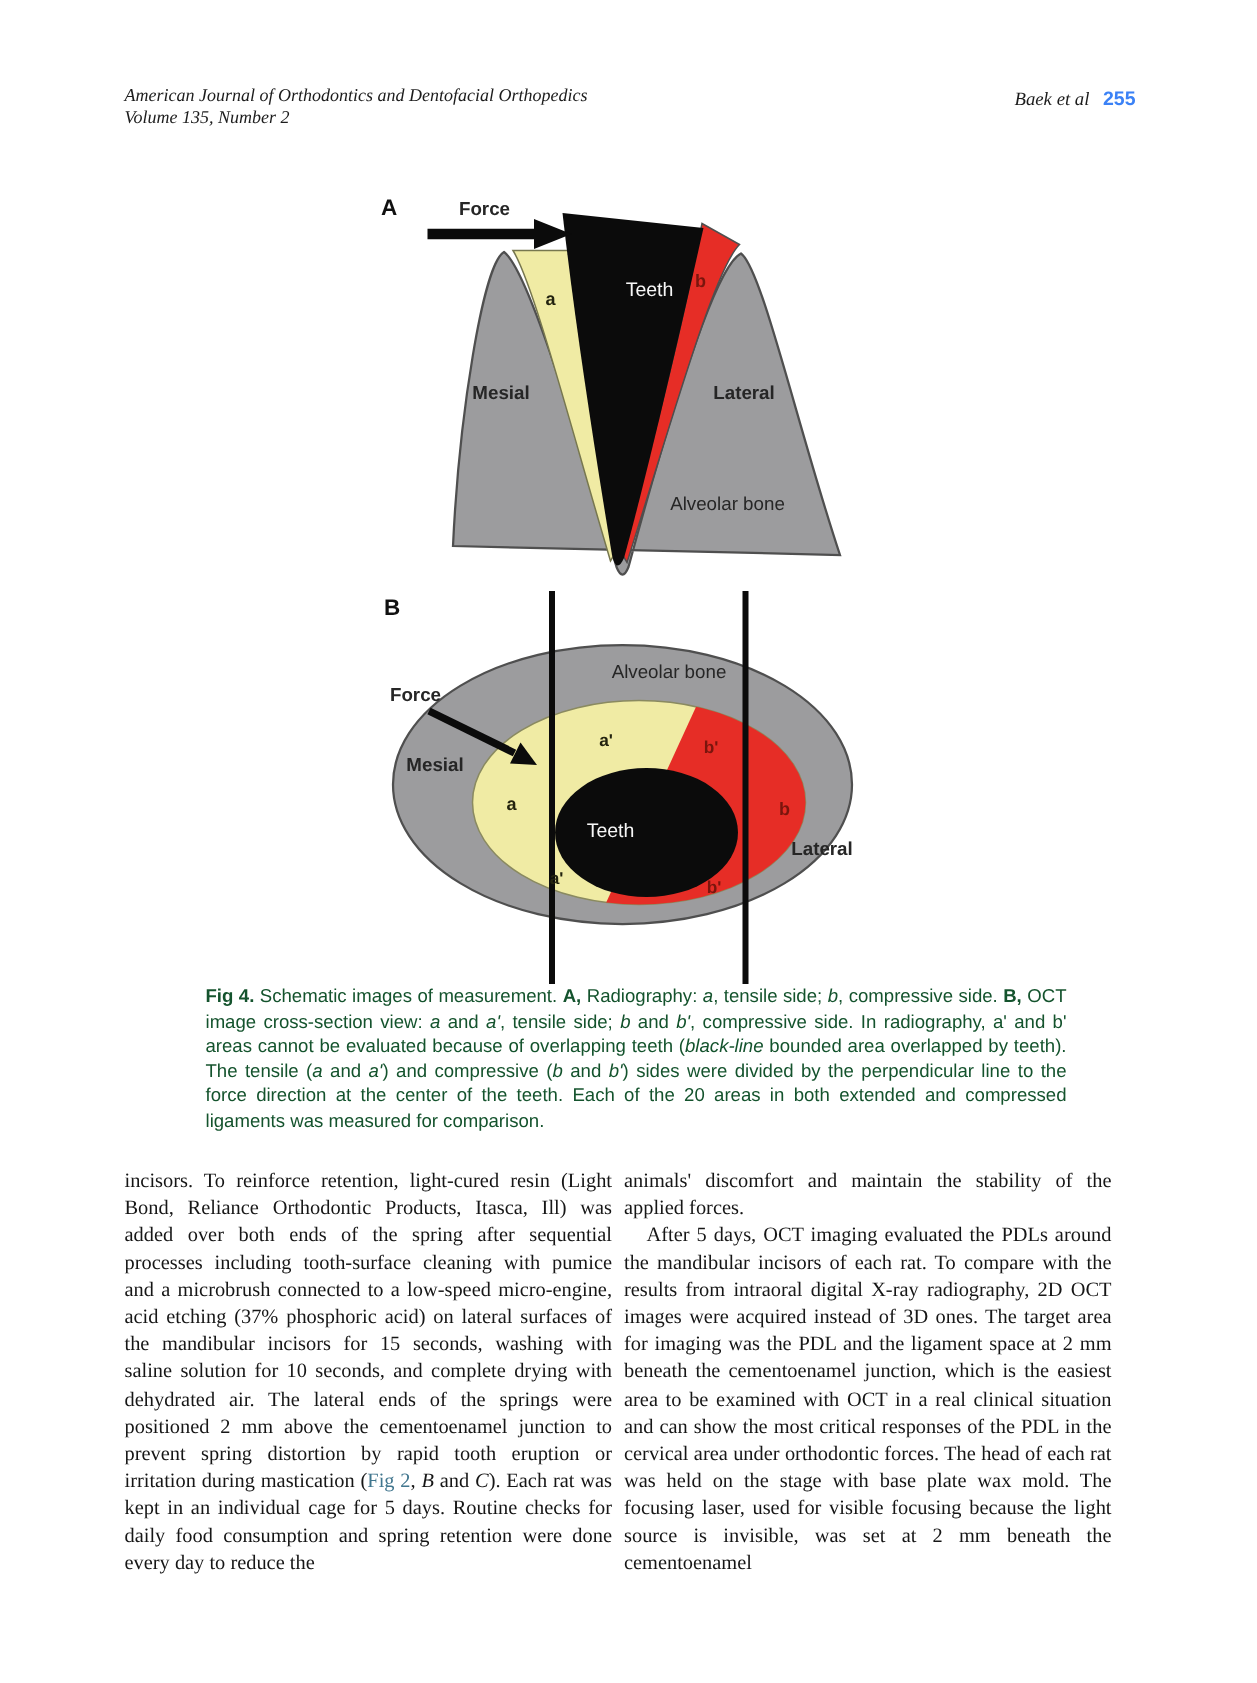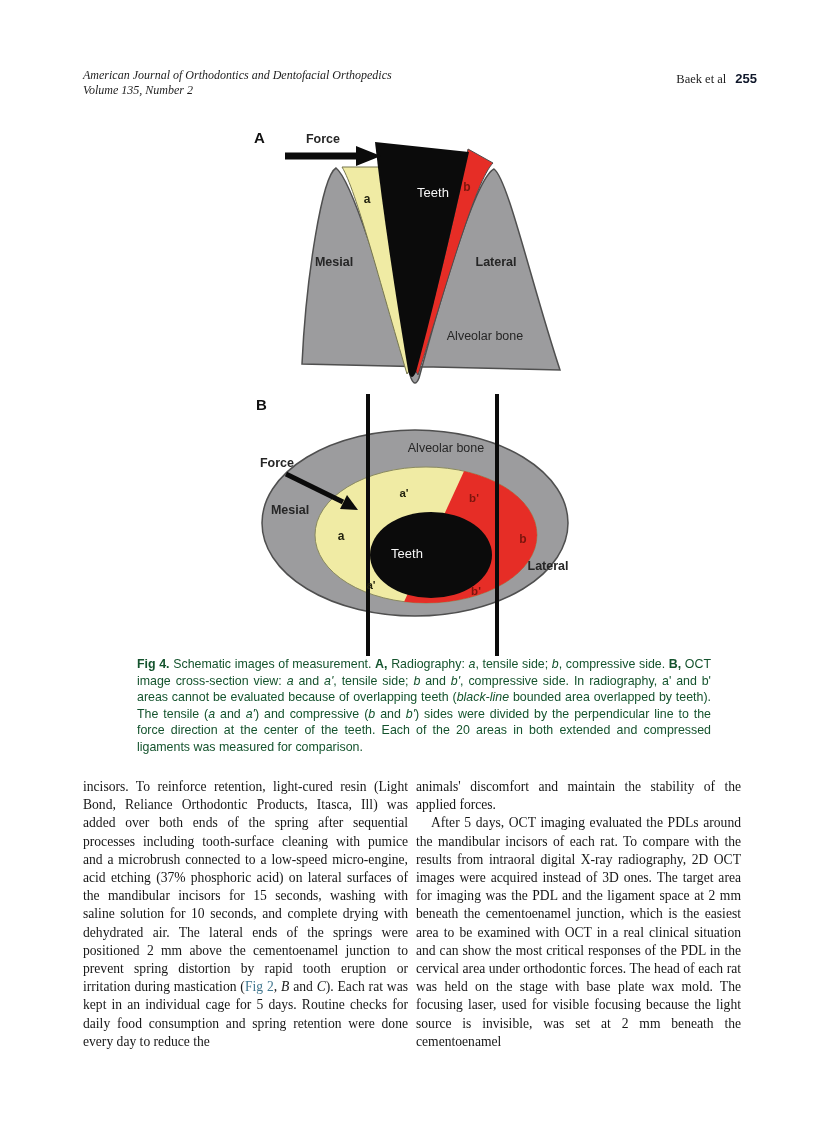--- a/index.html
+++ b/index.html
@@ -9,7 +9,7 @@
     overflow:hidden;
   }
   
-  .pg-header{position:absolute;left:83px;top:68px;width:674px;display:flex;justify-content:space-between;align-items:flex-start;}
+  .pg-header{position:absolute;left:83px;top:56px;width:674px;display:flex;justify-content:space-between;align-items:flex-start;}
   .hdr-left{font-style:italic;font-size:12px;line-height:15px;color:#1c1c1c;}
   .hdr-right{white-space:nowrap;padding-top:1px;}
   .hdr-authors{font-size:12.5px;color:#1c1c1c;}

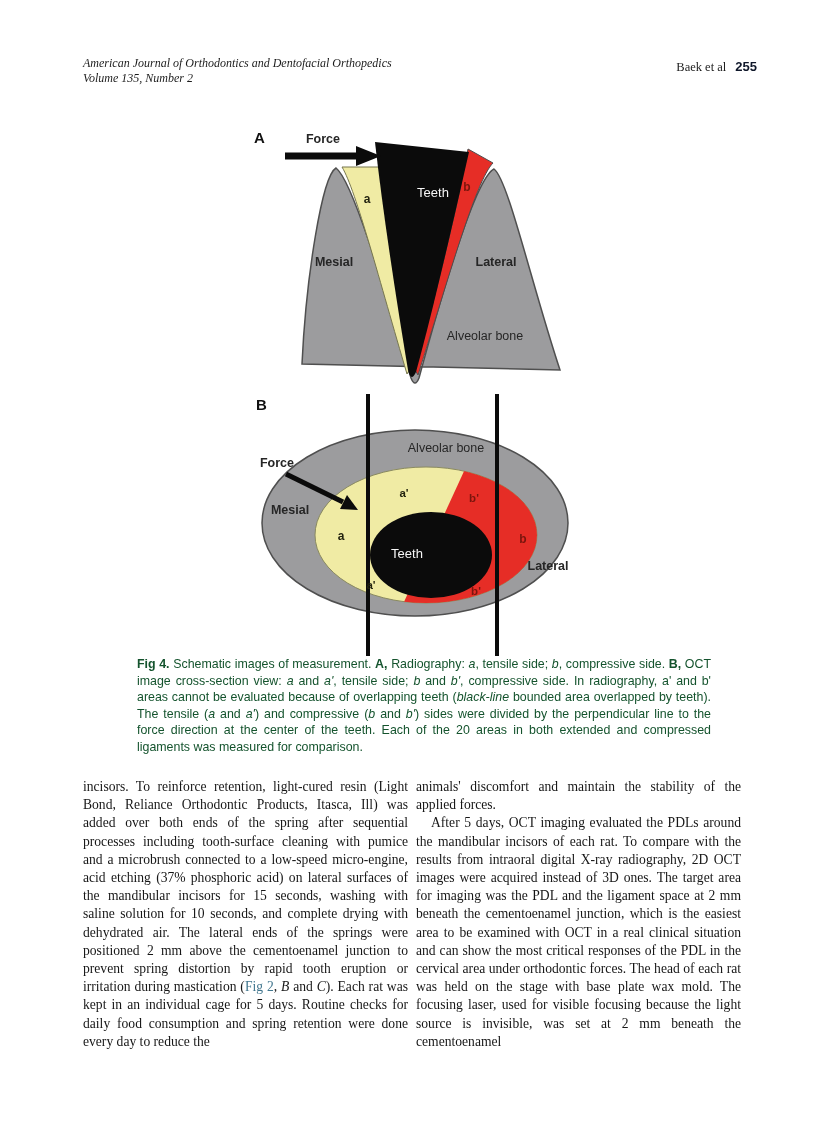--- a/index.html
+++ b/index.html
@@ -12,7 +12,7 @@
   .pg-header{position:absolute;left:83px;top:56px;width:674px;display:flex;justify-content:space-between;align-items:flex-start;}
   .hdr-left{font-style:italic;font-size:12px;line-height:15px;color:#1c1c1c;}
   .hdr-right{white-space:nowrap;padding-top:1px;}
-  .hdr-authors{font-size:12.5px;color:#1c1c1c;}
+  .hdr-authors{font-style:italic;font-size:12.5px;color:#1c1c1c;}
   .hdr-pgnum{font-family:"Liberation Sans",sans-serif;font-weight:bold;font-size:13px;margin-left:9px;color:#0f172a;}
   
   .fig-wrap{position:absolute;left:240px;top:118px;width:380px;height:550px;}

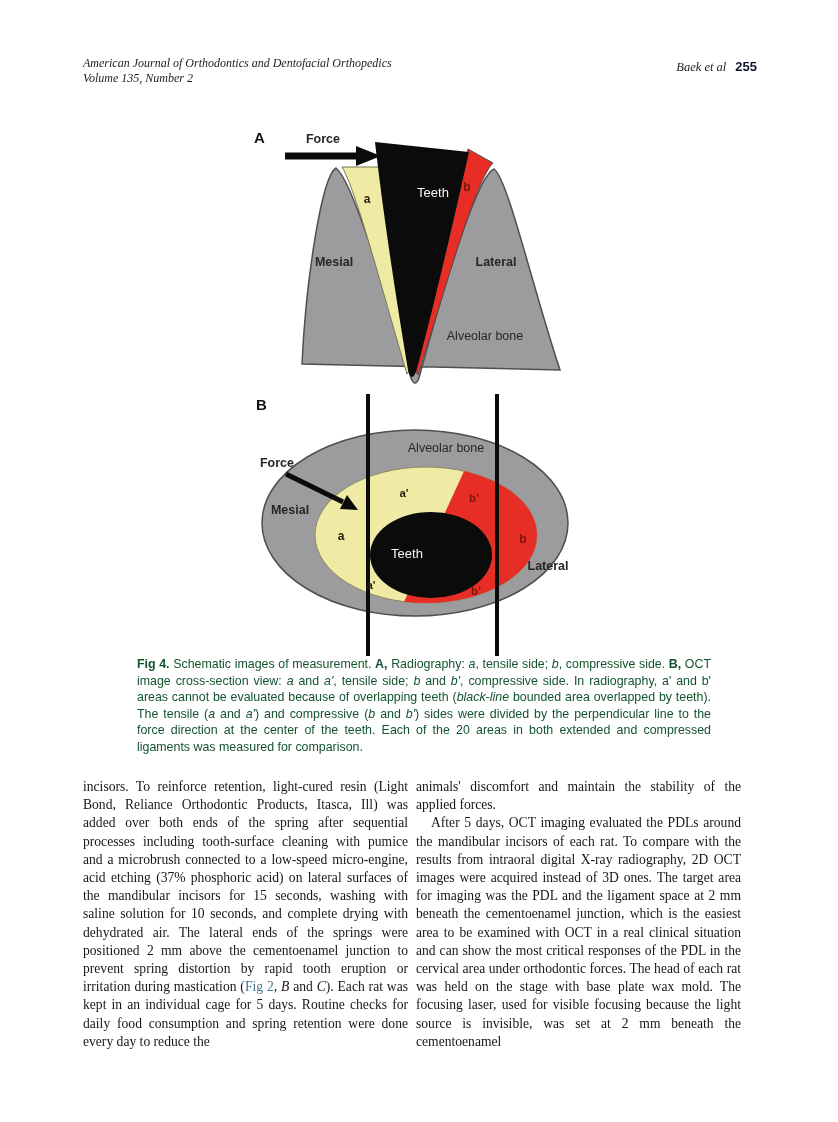--- a/index.html
+++ b/index.html
@@ -13,7 +13,7 @@
   .hdr-left{font-style:italic;font-size:12px;line-height:15px;color:#1c1c1c;}
   .hdr-right{white-space:nowrap;padding-top:1px;}
   .hdr-authors{font-style:italic;font-size:12.5px;color:#1c1c1c;}
-  .hdr-pgnum{font-family:"Liberation Sans",sans-serif;font-weight:bold;font-size:13px;margin-left:9px;color:#0f172a;}
+  .hdr-pgnum{font-family:"Liberation Sans",sans-serif;font-weight:bold;font-size:13px;margin-left:9px;color:#3b82f6;}
   
   .fig-wrap{position:absolute;left:240px;top:118px;width:380px;height:550px;}
   .fig-svg text{font-family:"Liberation Sans",sans-serif;}

